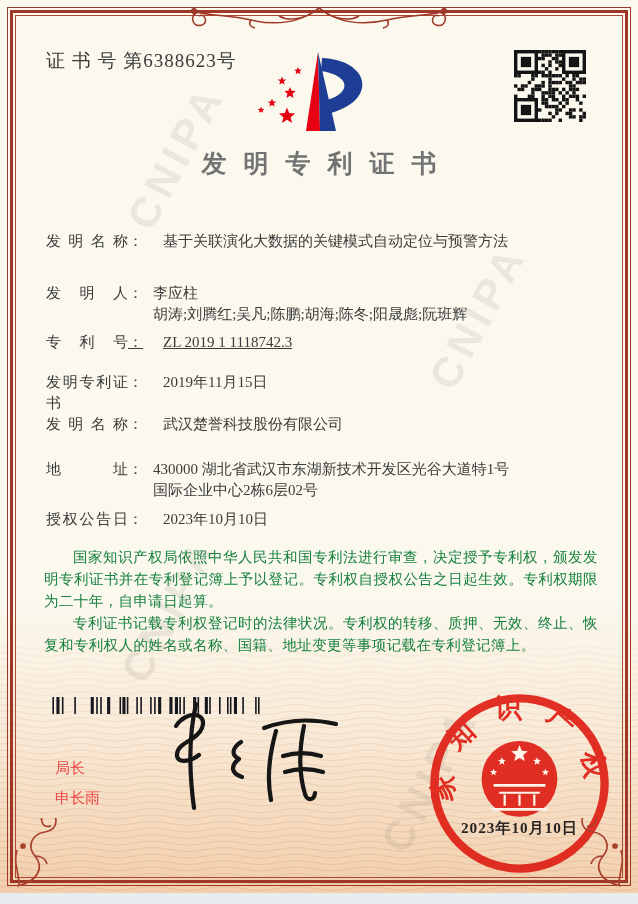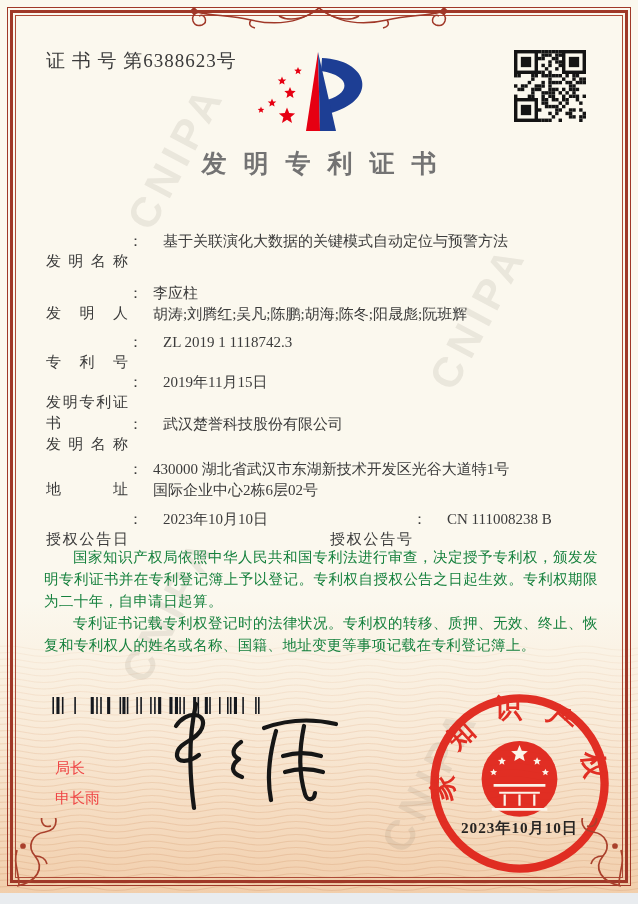--- a/index.html
+++ b/index.html
@@ -39,7 +39,7 @@
     font-size:25px;font-weight:700;color:#737373;letter-spacing:17px;text-indent:17px;
   }
   .frow{position:absolute;left:46px;width:560px;font-size:15px;color:#3b3b3b;line-height:21px;}
-  .flabel{display:inline-block;width:82px;text-align:justify;text-align-last:justify;vertical-align:top;margin-top:20px;}
+  .flabel{display:inline-block;width:82px;text-align:justify;text-align-last:justify;vertical-align:top;}
   .colon{vertical-align:top;}
   .fval{margin-left:20px;vertical-align:top;white-space:nowrap;}
   .fblock{display:inline-block;margin-left:10px;vertical-align:top;}

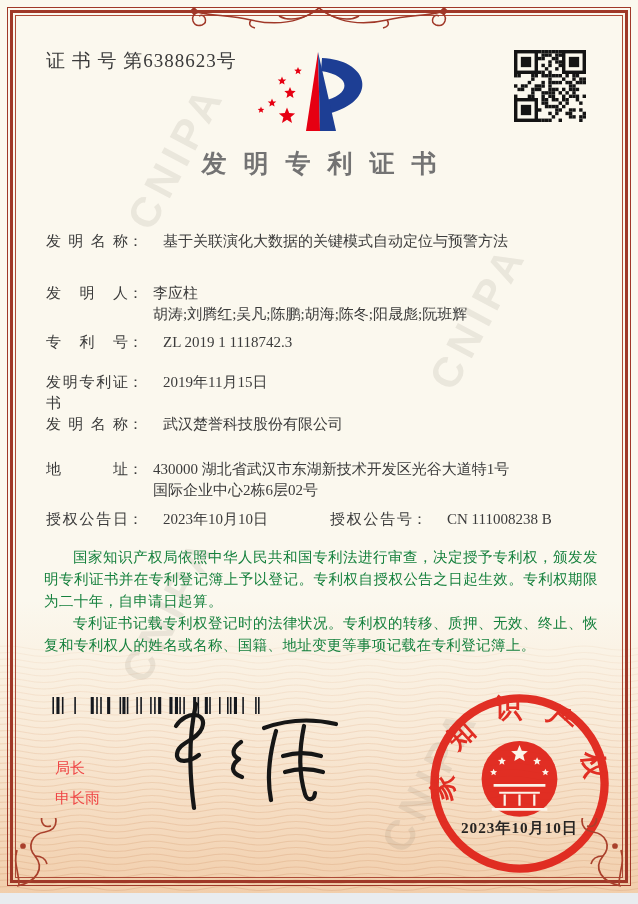--- a/index.html
+++ b/index.html
@@ -326,7 +326,7 @@
       <span class="flabel">发明人</span><span class="colon">：</span><span class="fblock"><span class="line">李应柱</span><span class="line">胡涛;刘腾红;吴凡;陈鹏;胡海;陈冬;阳晟彪;阮班辉</span></span>
     </div>
 
-    <div class="frow" style="top:332px;">
+    <div class="frow" style="top:332px;text-decoration:underline;">
       <span class="flabel">专利号</span><span class="colon">：</span><span class="fval">ZL 2019 1 1118742.3</span>
     </div>
 

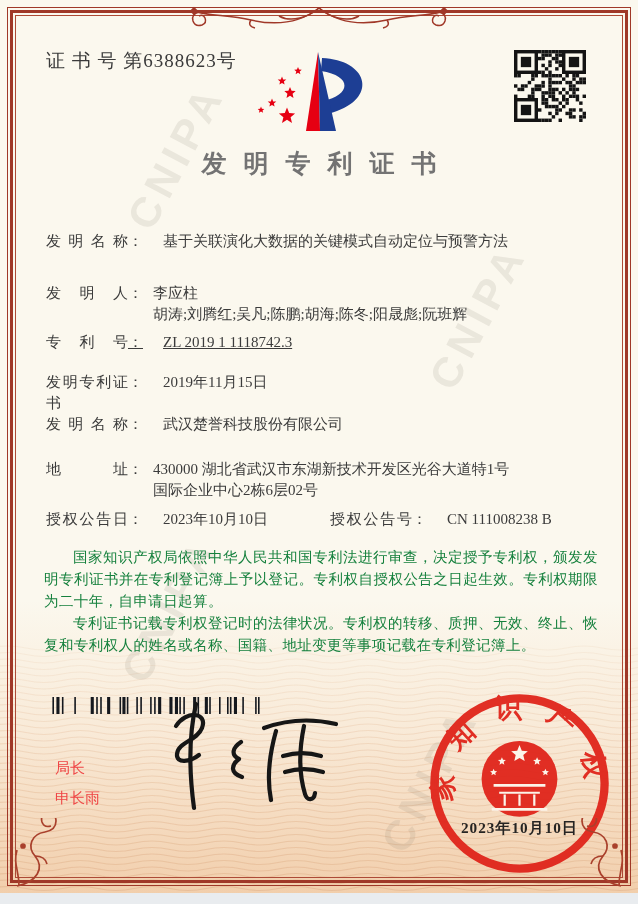--- a/index.html
+++ b/index.html
@@ -344,9 +344,6 @@
 
     <div class="frow" style="top:509px;">
       <span class="flabel">授权公告日</span><span class="colon">：</span><span class="fval">2023年10月10日</span>
-      <span class="subcol">
-        <span class="flabel">授权公告号</span><span class="colon">：</span><span class="fval">CN 111008238 B</span>
-      </span>
     </div>
 
     <div class="para" style="top:547px;">国家知识产权局依照中华人民共和国专利法进行审查，决定授予专利权，颁发发明专利证书并在专利登记簿上予以登记。专利权自授权公告之日起生效。专利权期限为二十年，自申请日起算。</div>

